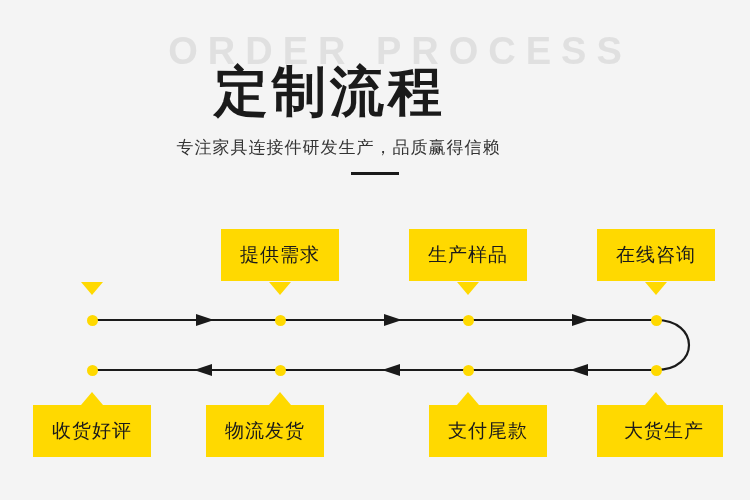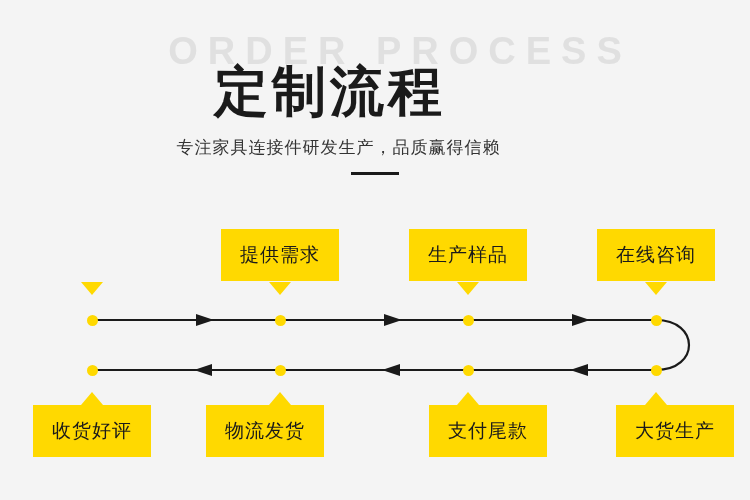--- a/index.html
+++ b/index.html
@@ -128,7 +128,7 @@
   <div class="box" style="left:429px; top:405px;">
     <span>支付尾款</span>
   </div>
-  <div class="box" style="left:616px; top:405px;">
+  <div class="box" style="left:597px; top:405px;padding-left:8px;">
     <span>大货生产</span>
   </div>
 

